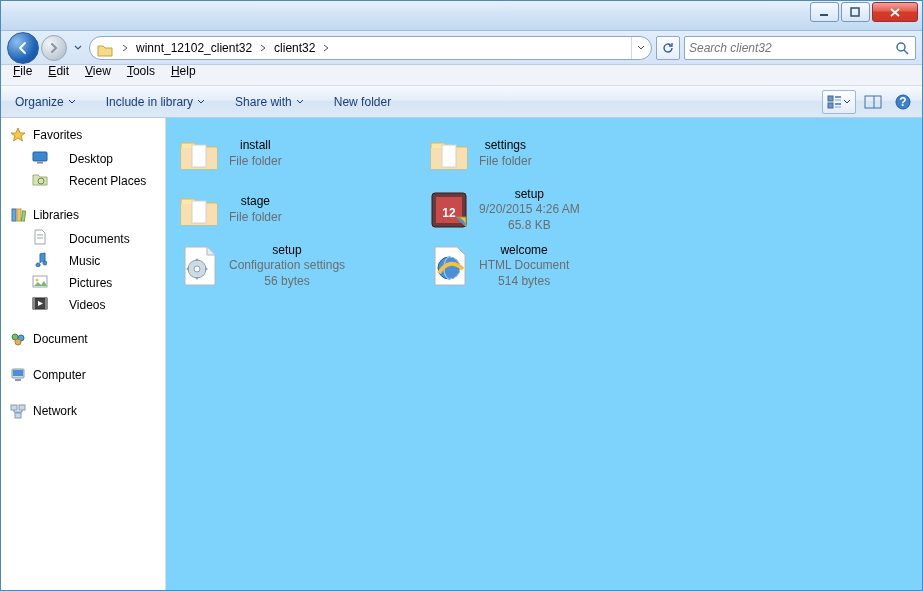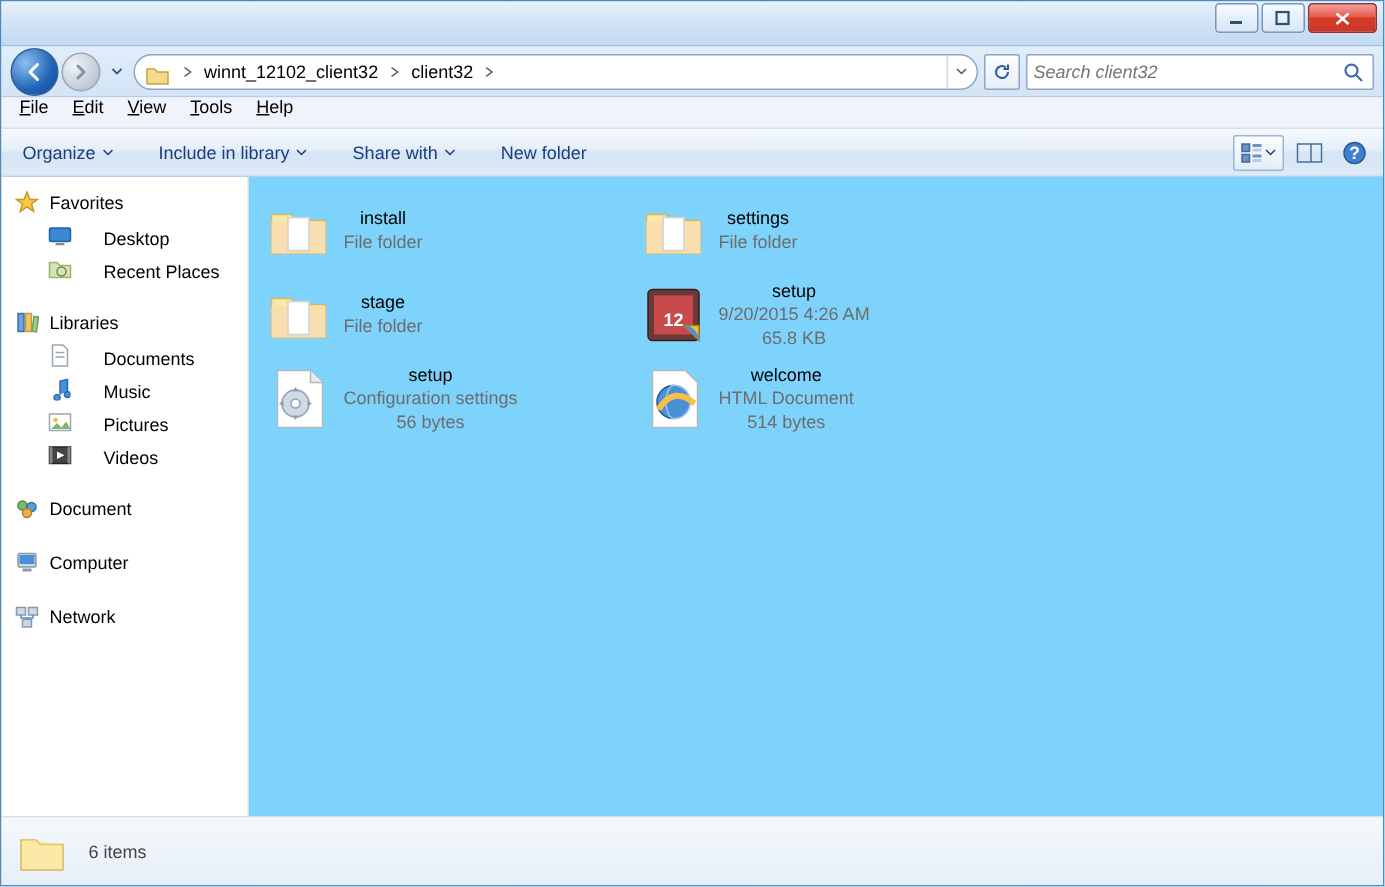--- a/index.html
+++ b/index.html
@@ -457,15 +457,6 @@
 
   </div>
 
-  <div class="detailspane">
-    <div class="dp-icon">
-      <svg width="32" height="28">
-          <path d="M2 6 h10 l3 3 h15 v17 h-28 z" fill="#fce9a8" stroke="#d6b860"></path>
-          <path d="M2 6 h10 l3 3 h15" fill="#f6da8b"></path>
-        </svg>
-    </div>
-    <div class="dp-text">6 items</div>
-  </div>
 
 </div>
 

